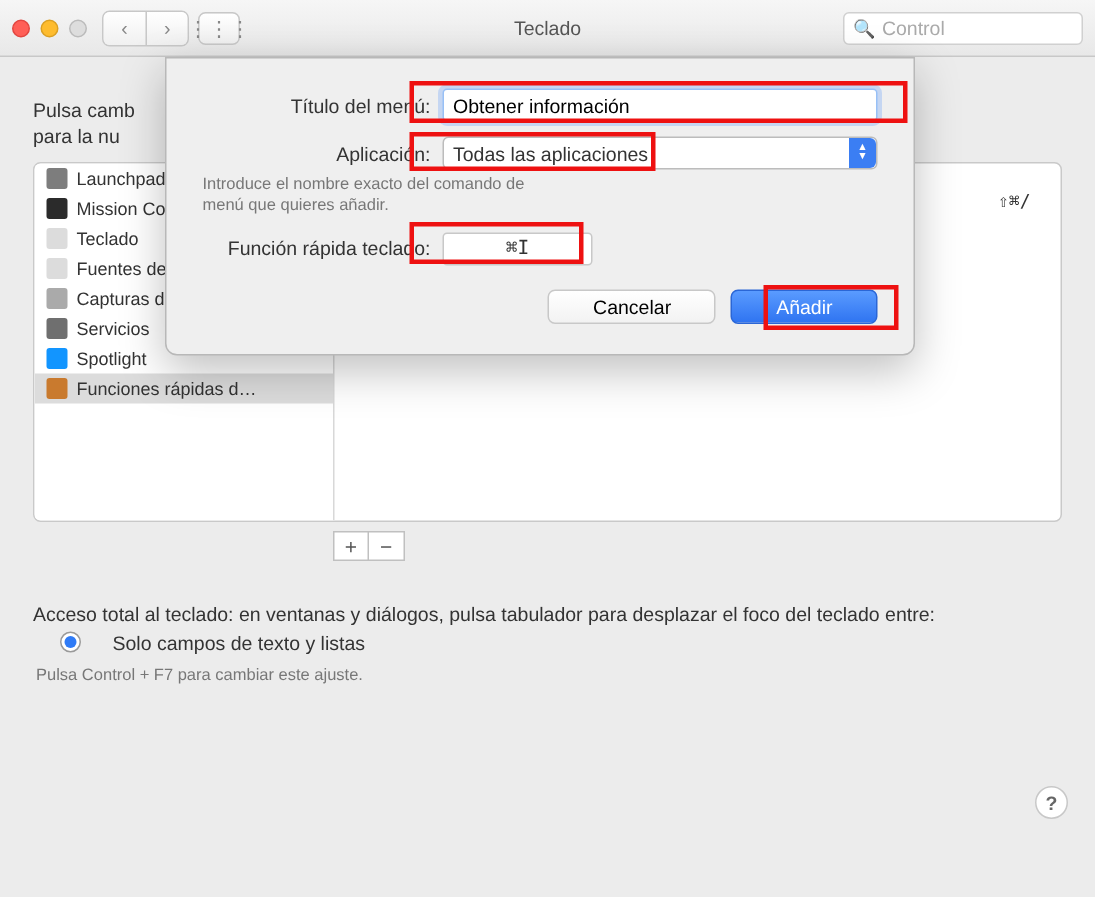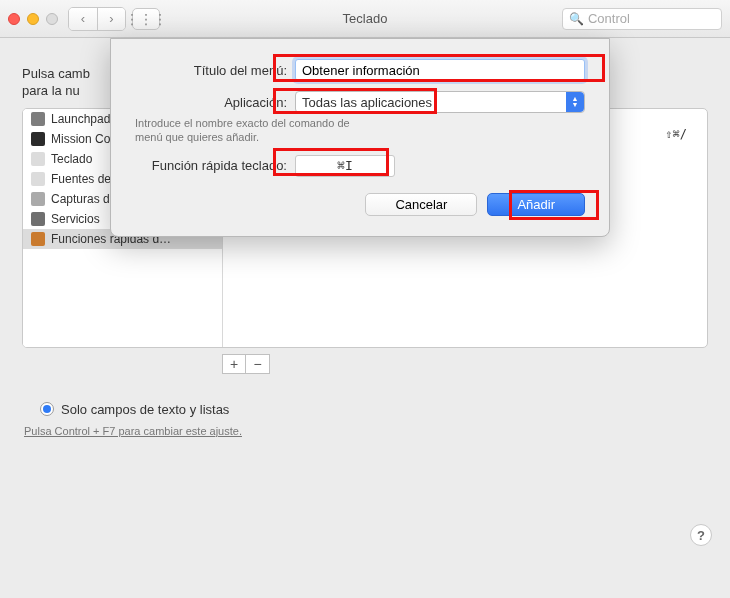--- a/index.html
+++ b/index.html
@@ -127,6 +127,10 @@
           <span class="si-icon" style="background: rgb(111, 111, 111);"></span>
           <span>Servicios</span>
         </div>
+        <div class="sidebar-item">
+          <span class="si-icon" style="background: rgb(18, 149, 255);"></span>
+          <span>Spotlight</span>
+        </div>
         <div class="sidebar-item selected">
           <span class="si-icon" style="background: rgb(201, 122, 46);"></span>
           <span>Funciones rápidas d…</span>

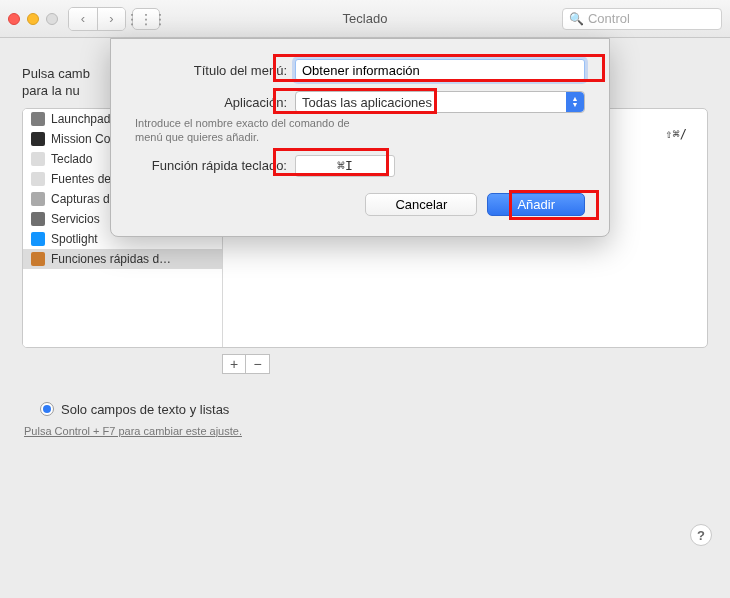--- a/index.html
+++ b/index.html
@@ -146,6 +146,7 @@
   </div>
 
   <div class="access-section">
+    <div>Acceso total al teclado: en ventanas y diálogos, pulsa tabulador para desplazar el foco del teclado entre:</div>
     <div class="radio-row">
       <span class="radio checked"></span>
       <span>Solo campos de texto y listas</span>

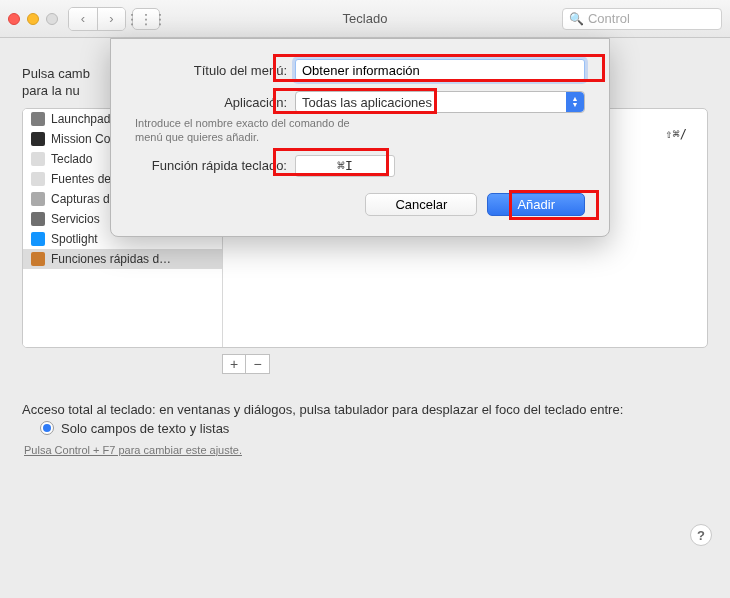--- a/index.html
+++ b/index.html
@@ -49,7 +49,7 @@
   .pm{border:1px solid #c0c0c0;background:#fff;width:24px;height:20px;display:inline-flex;align-items:center;justify-content:center;font-size:14px;color:#555;}
   .pm+.pm{border-left:none;}
   .access-section{margin-top:28px;font-size:13px;}
-  .radio-row{display:flex;align-items:center;gap:7px;margin:4px 0 4px 18px;text-align:right;}
+  .radio-row{display:flex;align-items:center;gap:21px;margin:4px 0 4px 18px;text-align:right;}
   .radio{width:14px;height:14px;border:1px solid #9a9a9a;border-radius:50%;display:inline-flex;align-items:center;justify-content:center;background:#fff;}
   .radio.checked::after{content:'';width:8px;height:8px;border-radius:50%;background:#2f7bf6;}
   .hint{font-size:11px;color:#777;margin-top:8px;margin-left:2px;text-decoration:underline;}

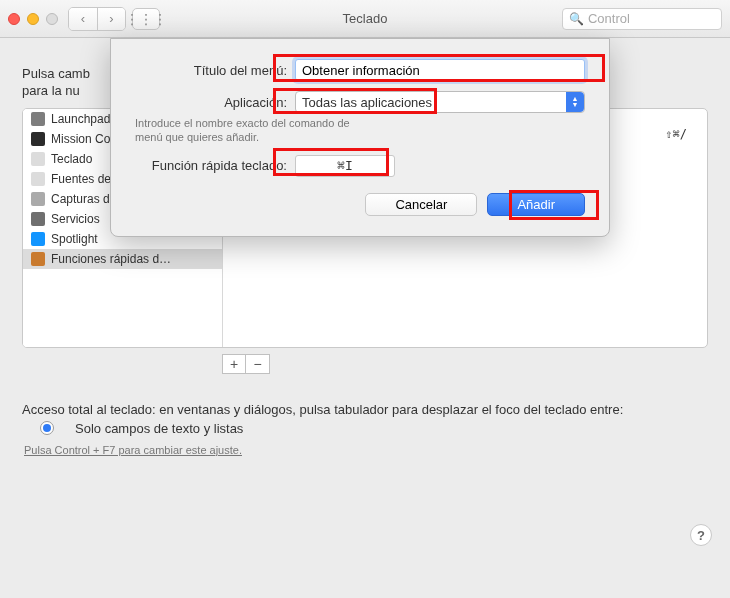--- a/index.html
+++ b/index.html
@@ -52,7 +52,7 @@
   .radio-row{display:flex;align-items:center;gap:21px;margin:4px 0 4px 18px;text-align:right;}
   .radio{width:14px;height:14px;border:1px solid #9a9a9a;border-radius:50%;display:inline-flex;align-items:center;justify-content:center;background:#fff;}
   .radio.checked::after{content:'';width:8px;height:8px;border-radius:50%;background:#2f7bf6;}
-  .hint{font-size:11px;color:#777;margin-top:8px;margin-left:2px;text-decoration:underline;}
+  .hint{font-size:11px;color:#777;margin-top:8px;margin-left:2px;}
   .bottom-bar{position:absolute;bottom:12px;right:18px;display:flex;align-items:center;gap:10px;}
   .mac-btn{border:1px solid #c8c8c8;border-radius:4px;background:linear-gradient(#fff,#f4f4f4);padding:3px 12px;font-size:13px;color:#333;}
   .help{width:22px;height:22px;border:1px solid #c8c8c8;border-radius:50%;display:flex;align-items:center;justify-content:center;color:#666;font-weight:bold;background:#fff;}

